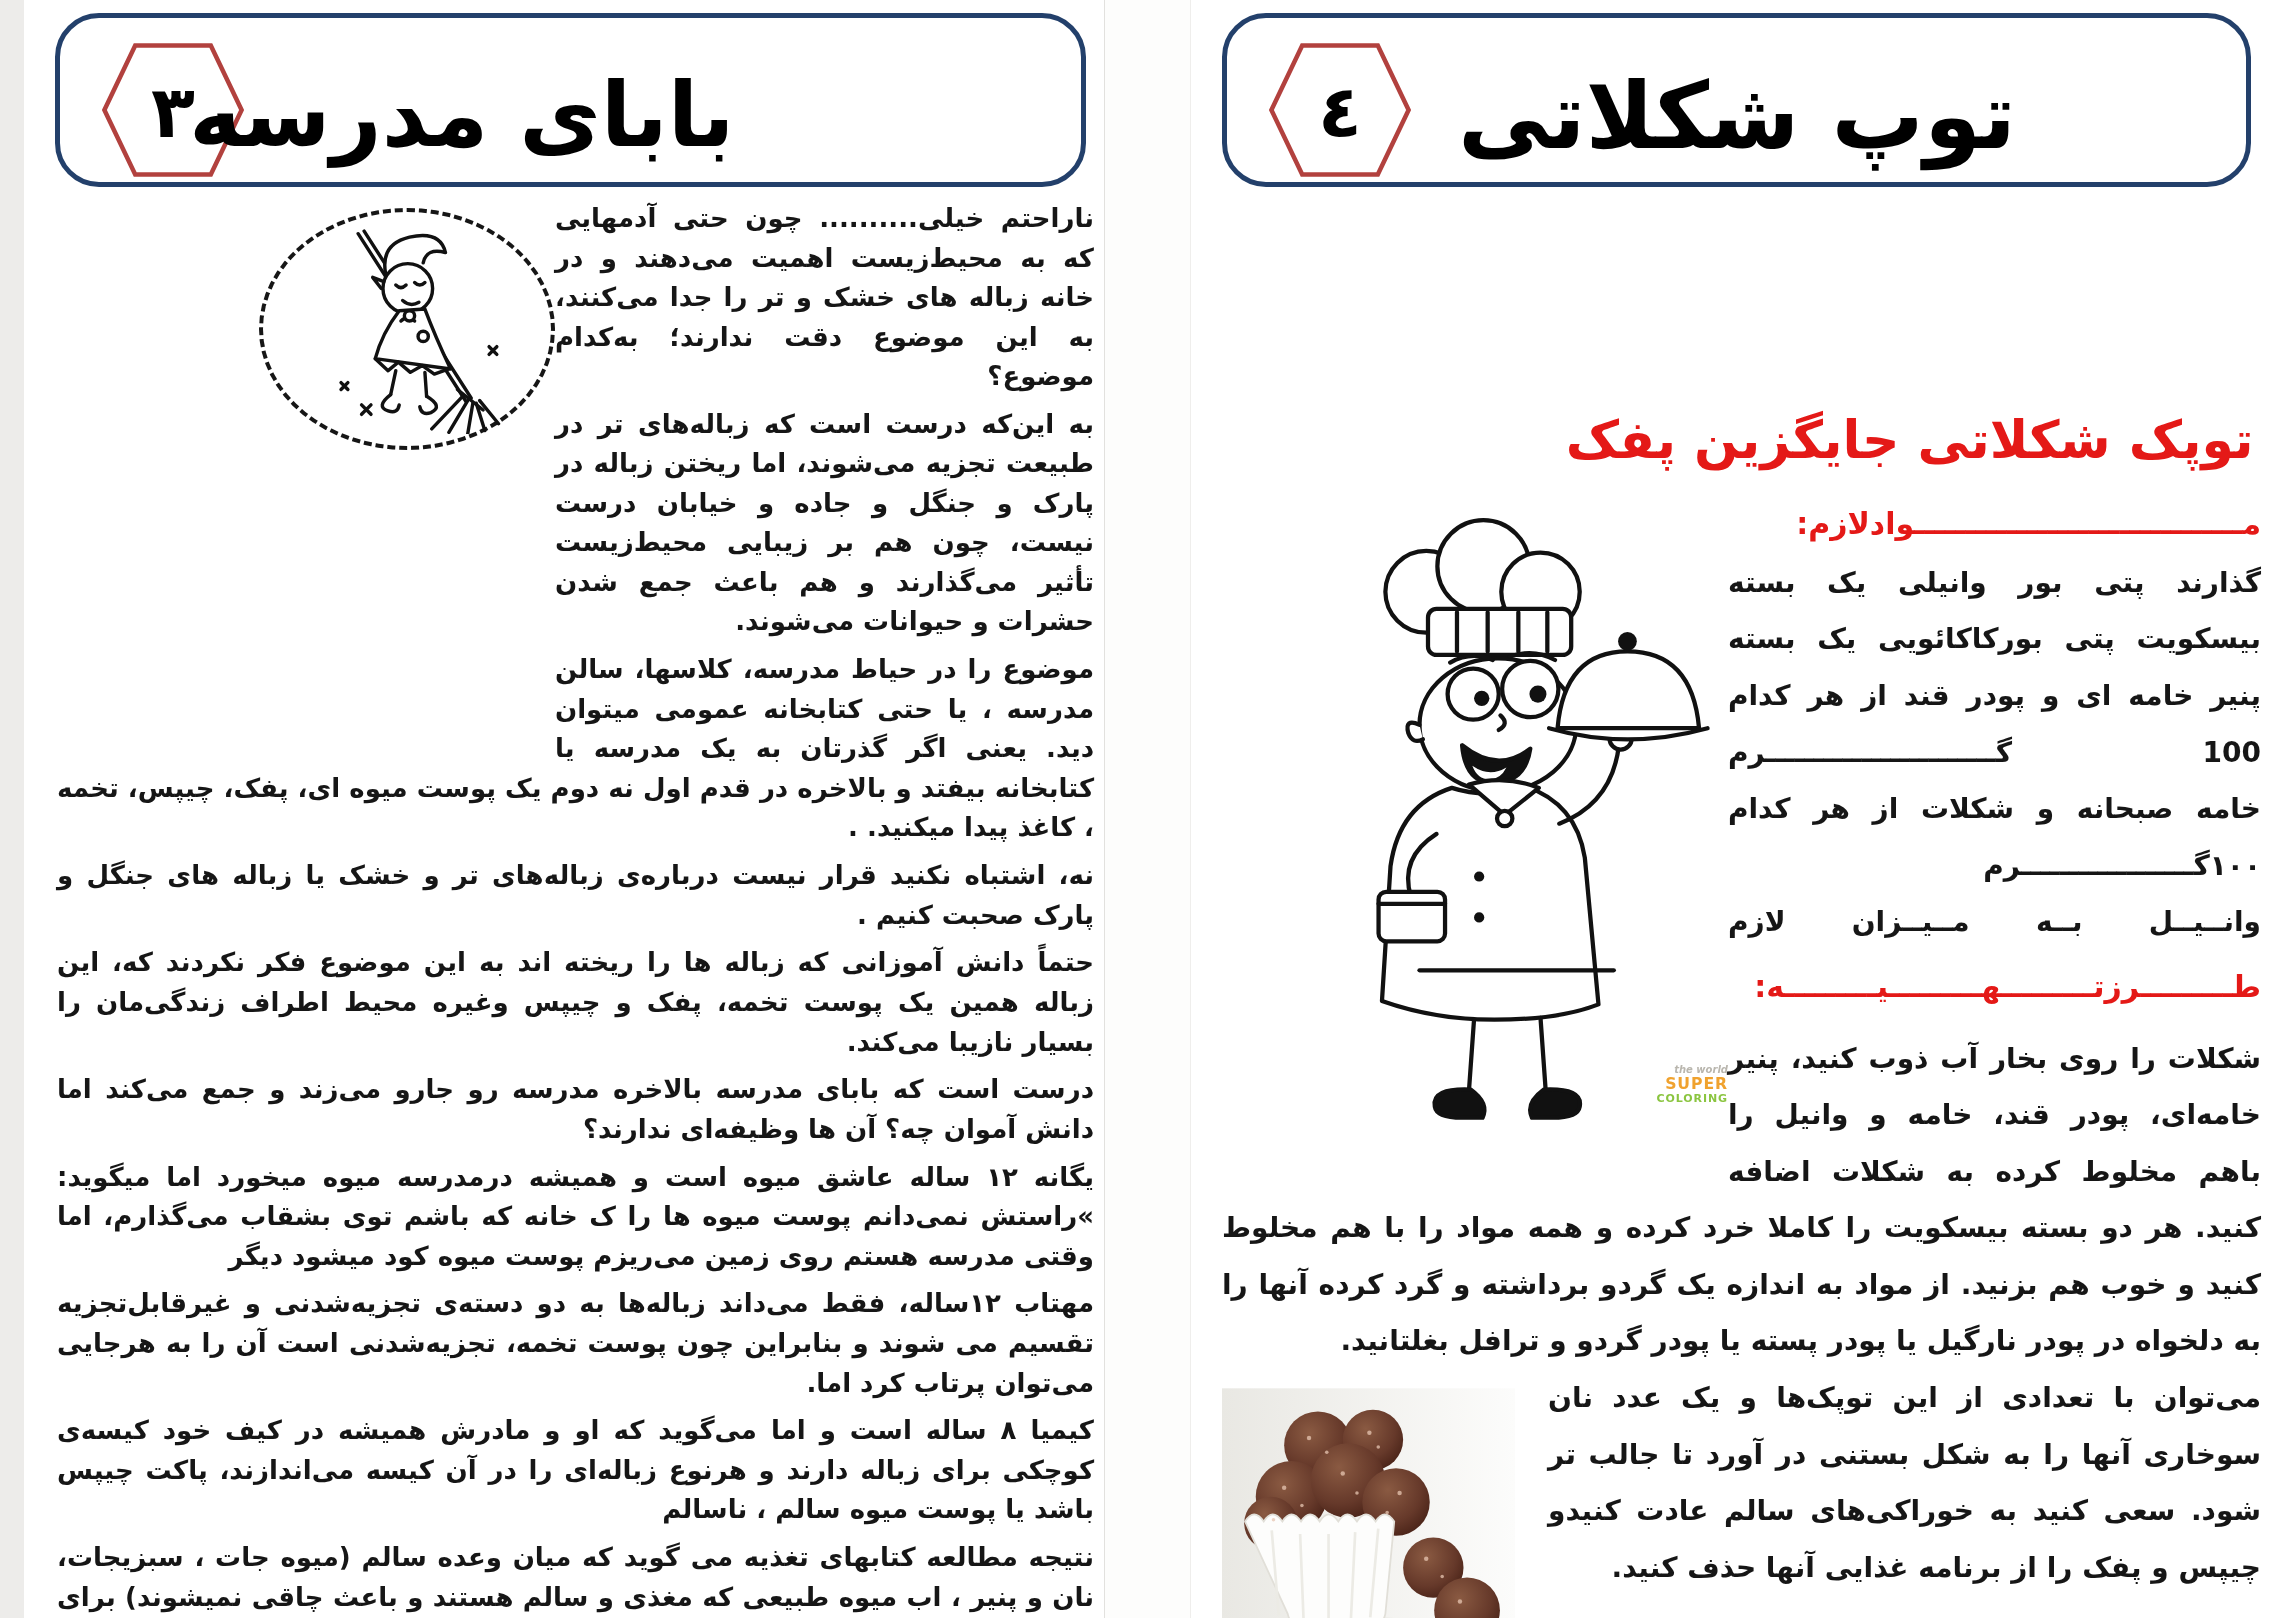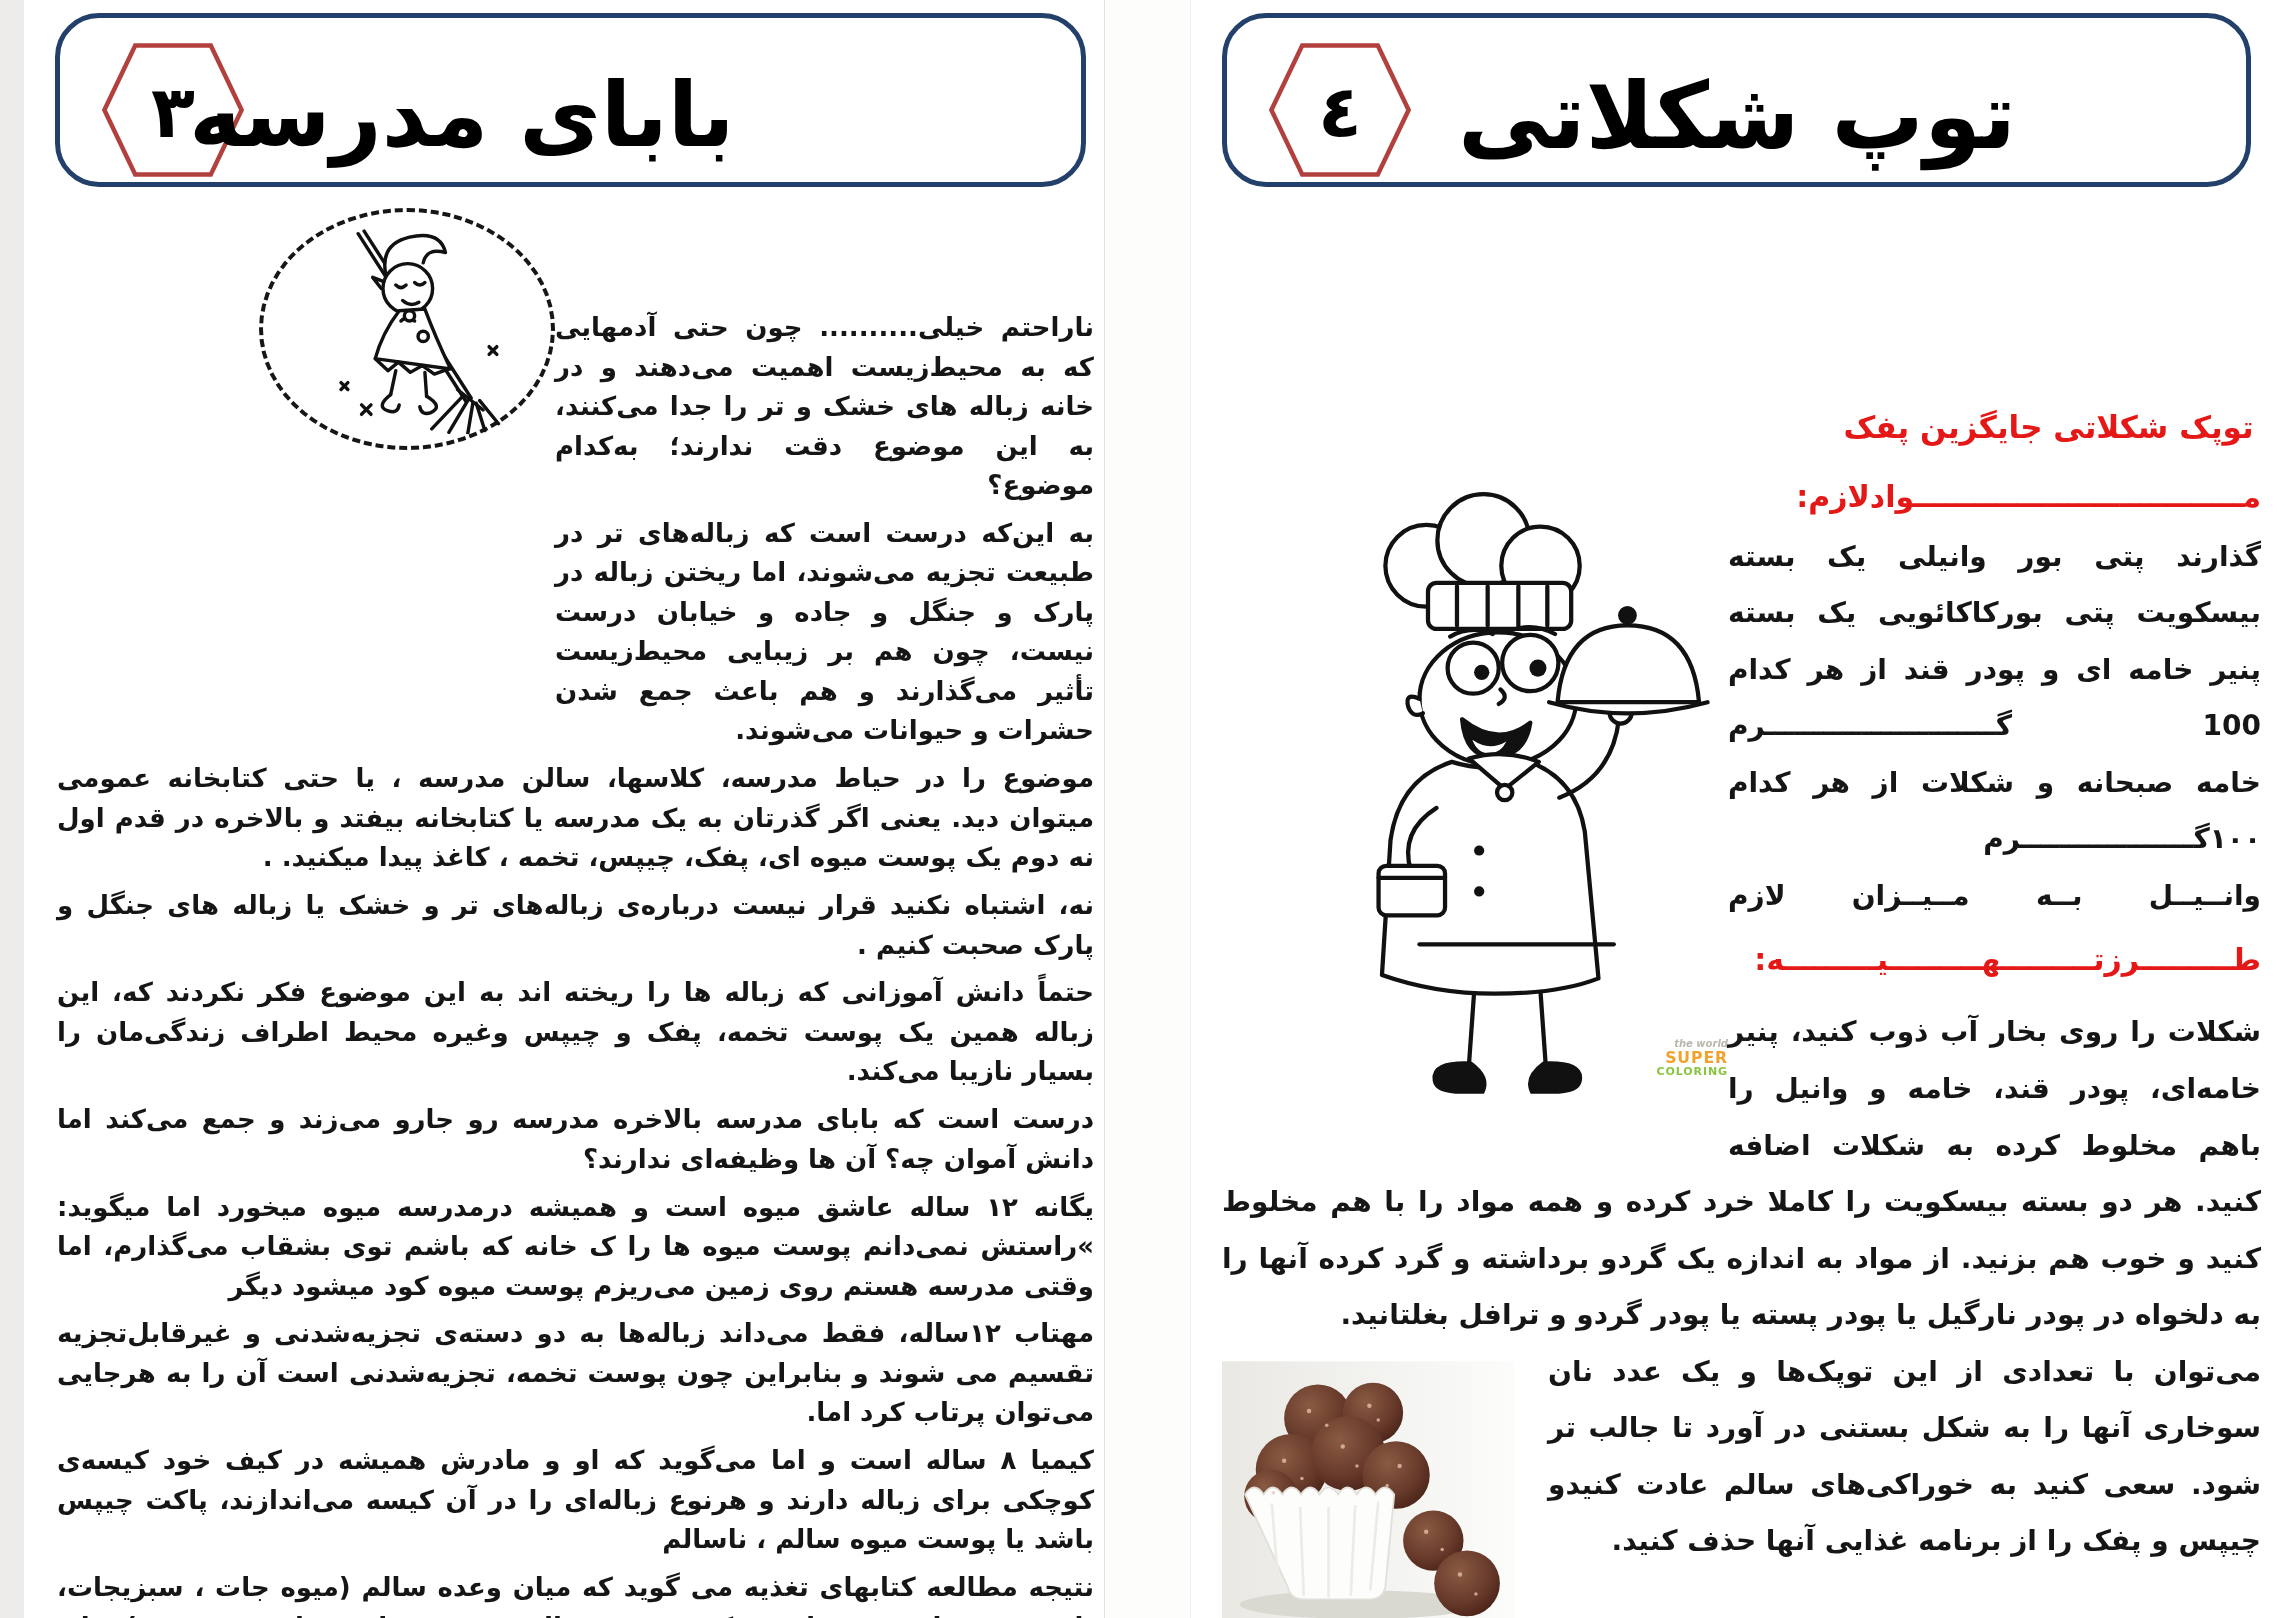--- a/index.html
+++ b/index.html
@@ -30,7 +30,7 @@
   .content{position:absolute;direction:rtl;color:var(--ink);font-weight:bold;text-align:justify}
   #contentL{left:33px;top:199px;width:1037px;font-size:26px;line-height:1.52}
   #contentL p{margin:0 0 8.3px}
-  #contentL p.first{margin-top:109px}
+  #contentL p.first{}
 
   .elf-wrap{float:left;width:498px;height:546px;position:relative}
   .elf-circle{width:288px;height:234px;margin:9.2px 0 0 35px;border:4.6px dashed #161616;border-radius:50%;position:relative;background:#fff}

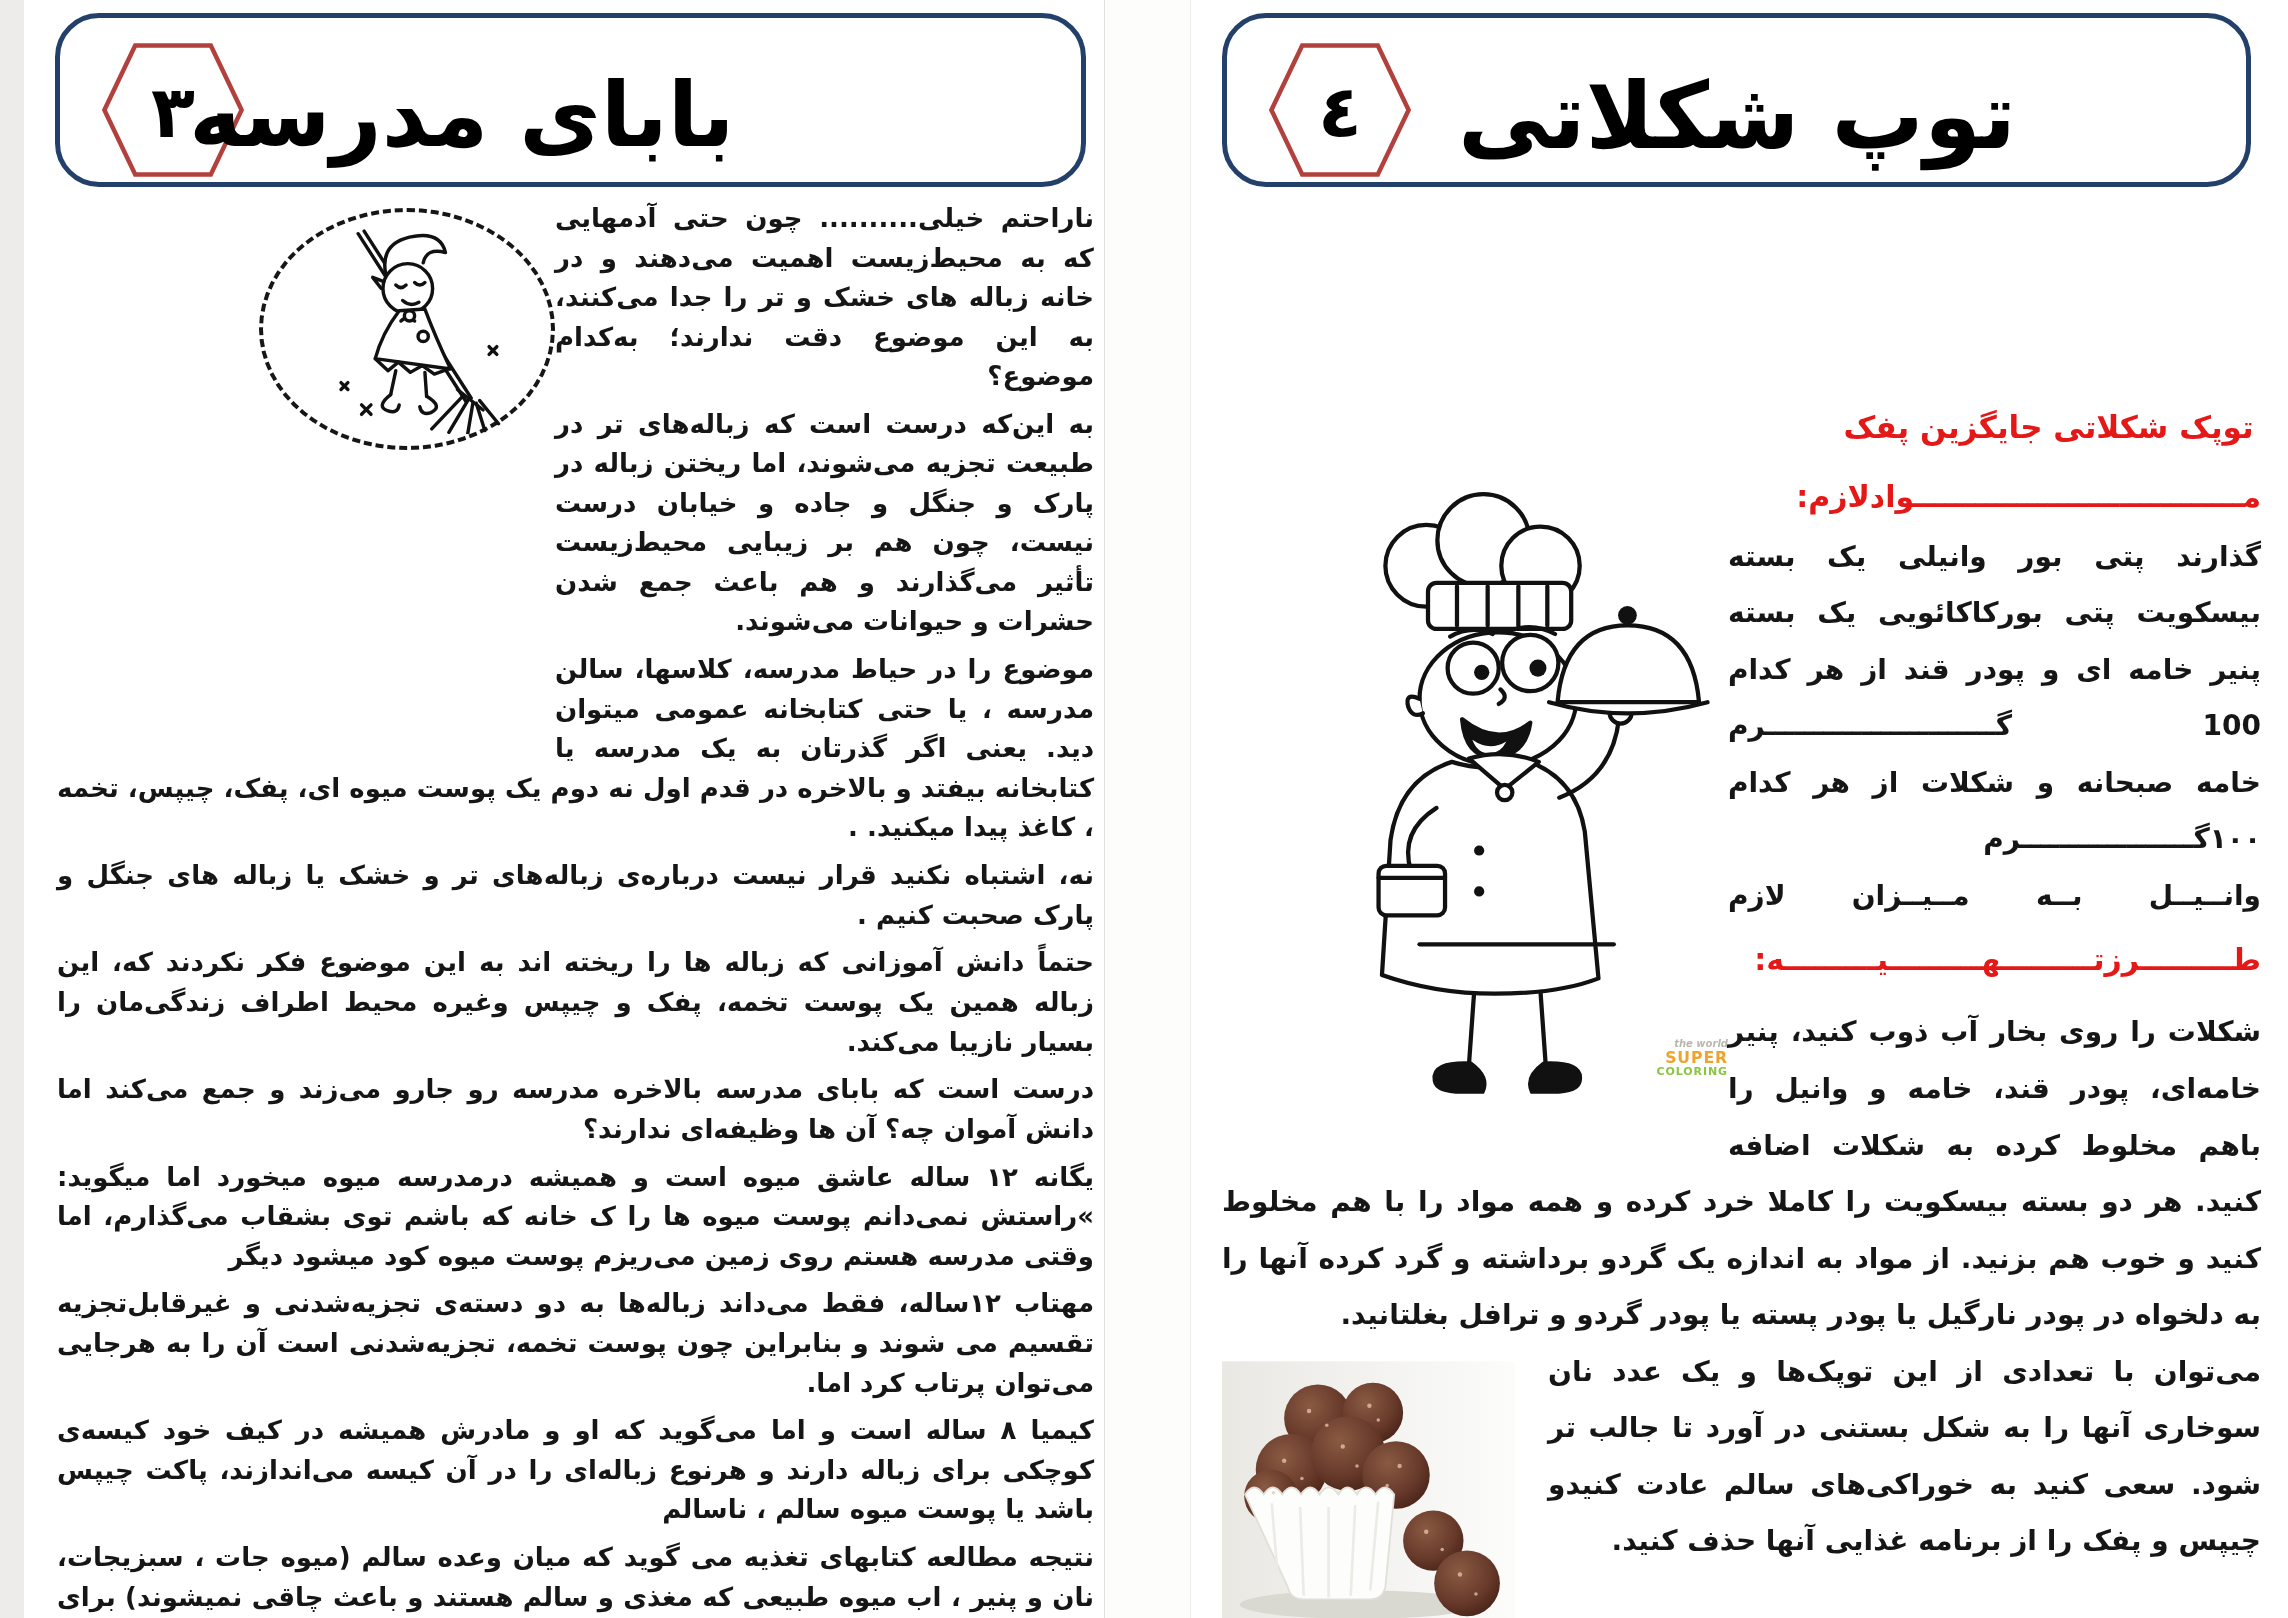--- a/index.html
+++ b/index.html
@@ -38,7 +38,7 @@
 
   #contentR{left:31px;top:404px;width:1039px;font-size:28px;line-height:2.02}
   #contentR p{margin:0}
-  .subtitle{font-size:31px;line-height:1.25;color:var(--accent);text-align:right;font-weight:bold;margin:3.7px 7.4px 28px 0 !important}
+  .subtitle{font-size:52px;line-height:1.25;color:var(--accent);text-align:right;font-weight:bold;margin:3.7px 7.4px 28px 0 !important}
   .red-head{color:var(--accent);font-size:30px;line-height:1.5;text-align:right;white-space:nowrap;margin:13px 0 9.2px !important}
   .ing{text-align:justify;text-align-last:justify}
   .method1{margin-top:22px !important}

